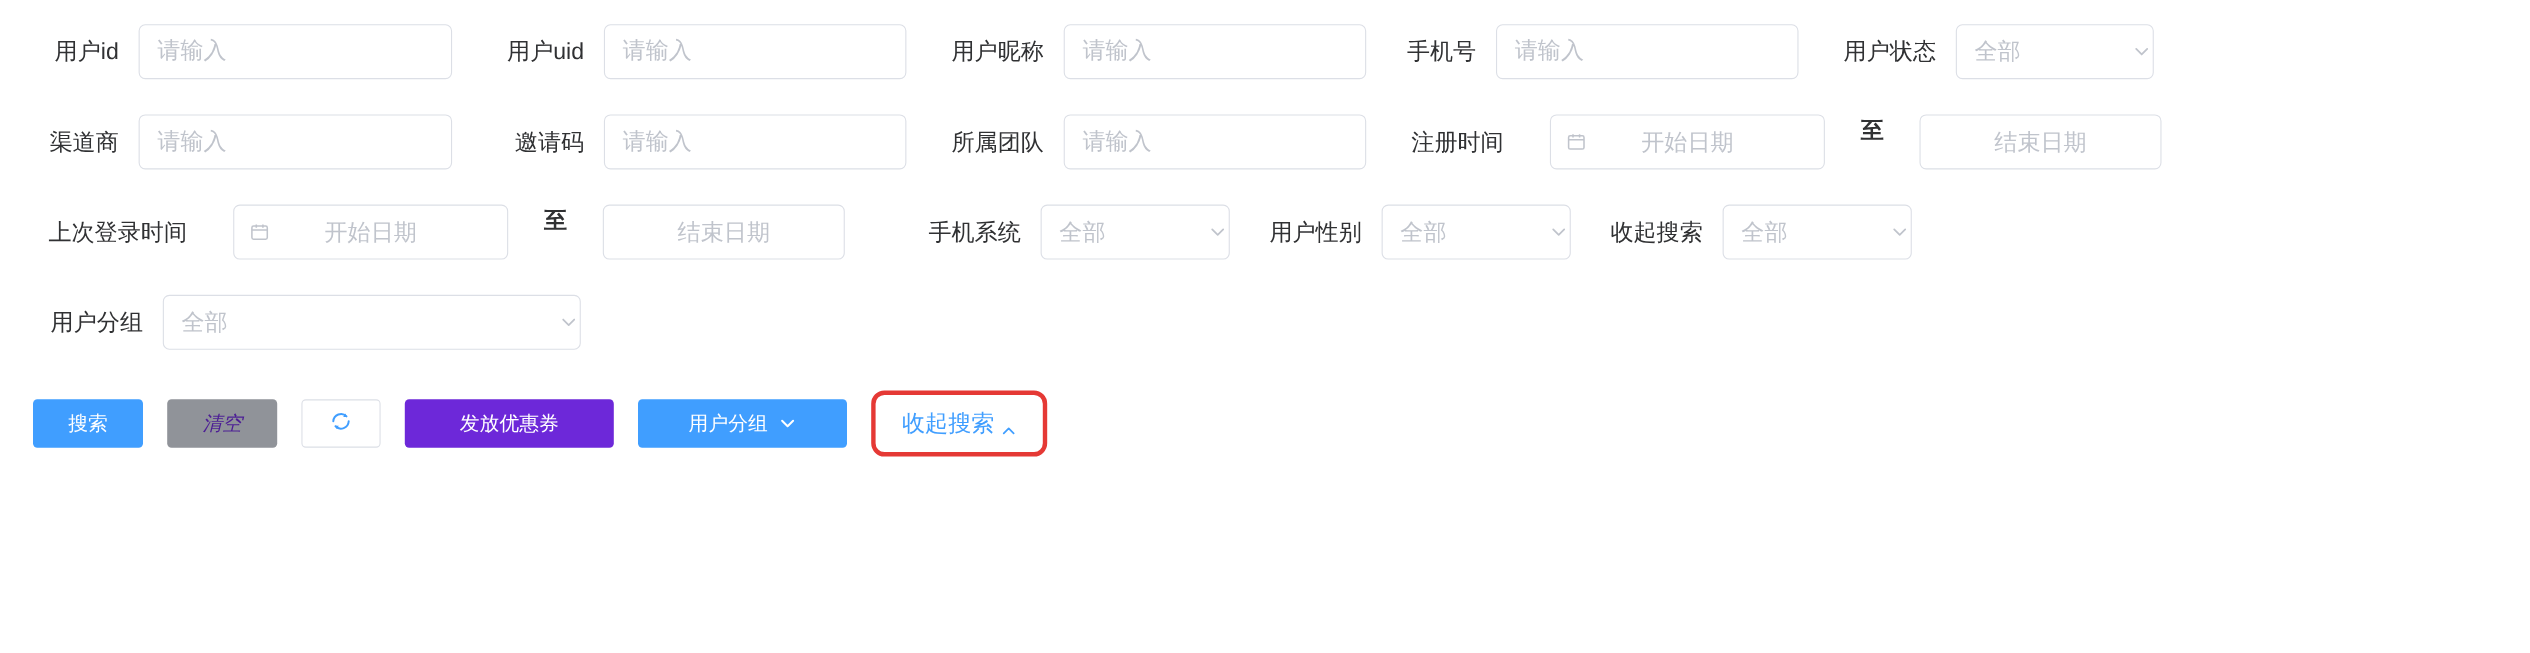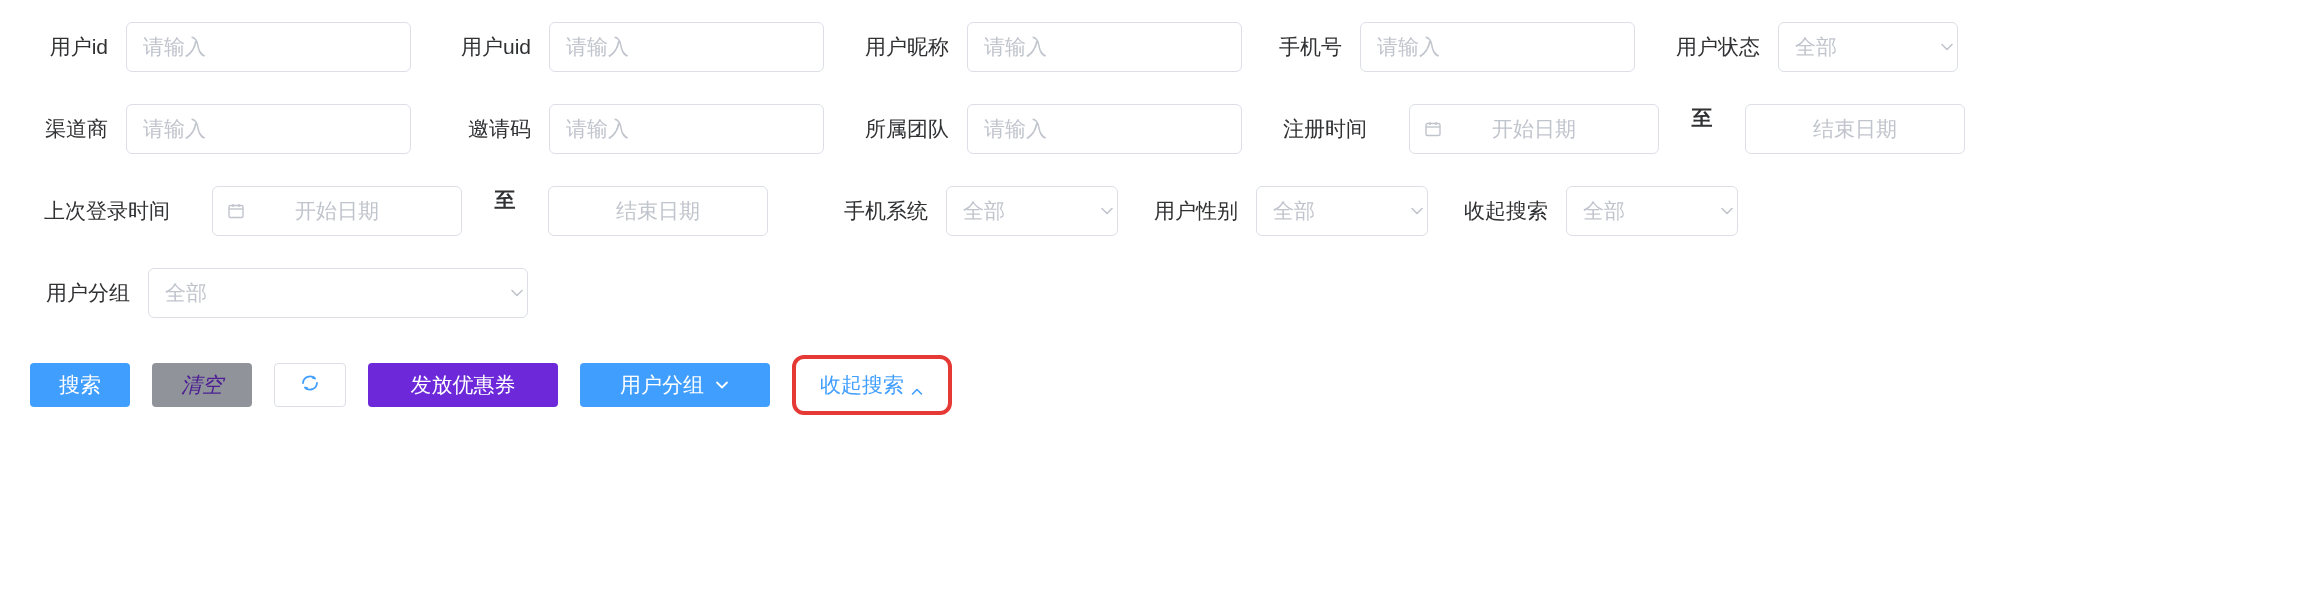--- a/index.html
+++ b/index.html
@@ -98,7 +98,7 @@
       height: 44px;
       border: none;
       border-radius: 4px;
-      font-size: 21px;
+      font-size: 18px;
       cursor: pointer;
       display: inline-flex;
       align-items: center;

